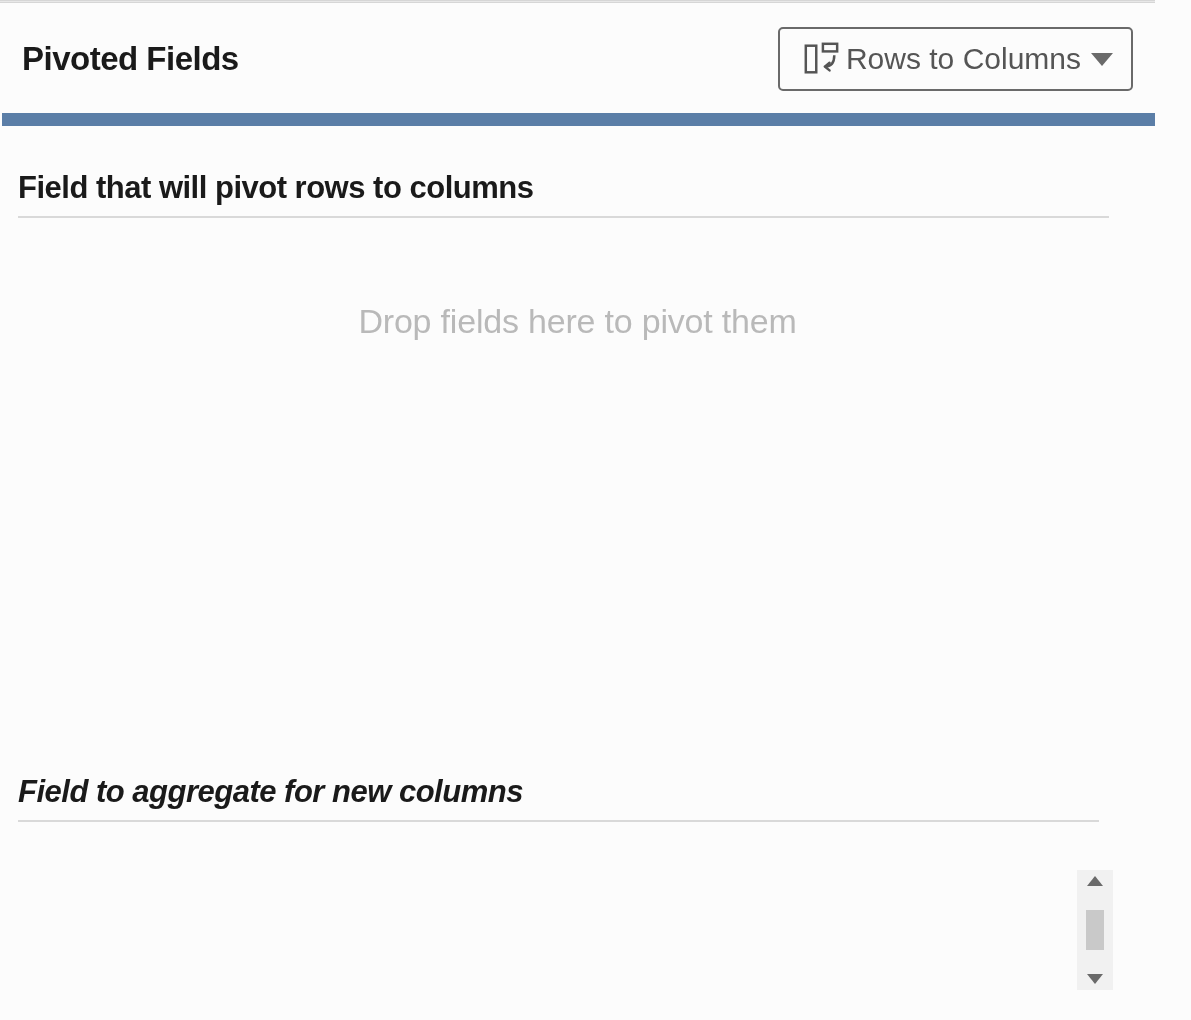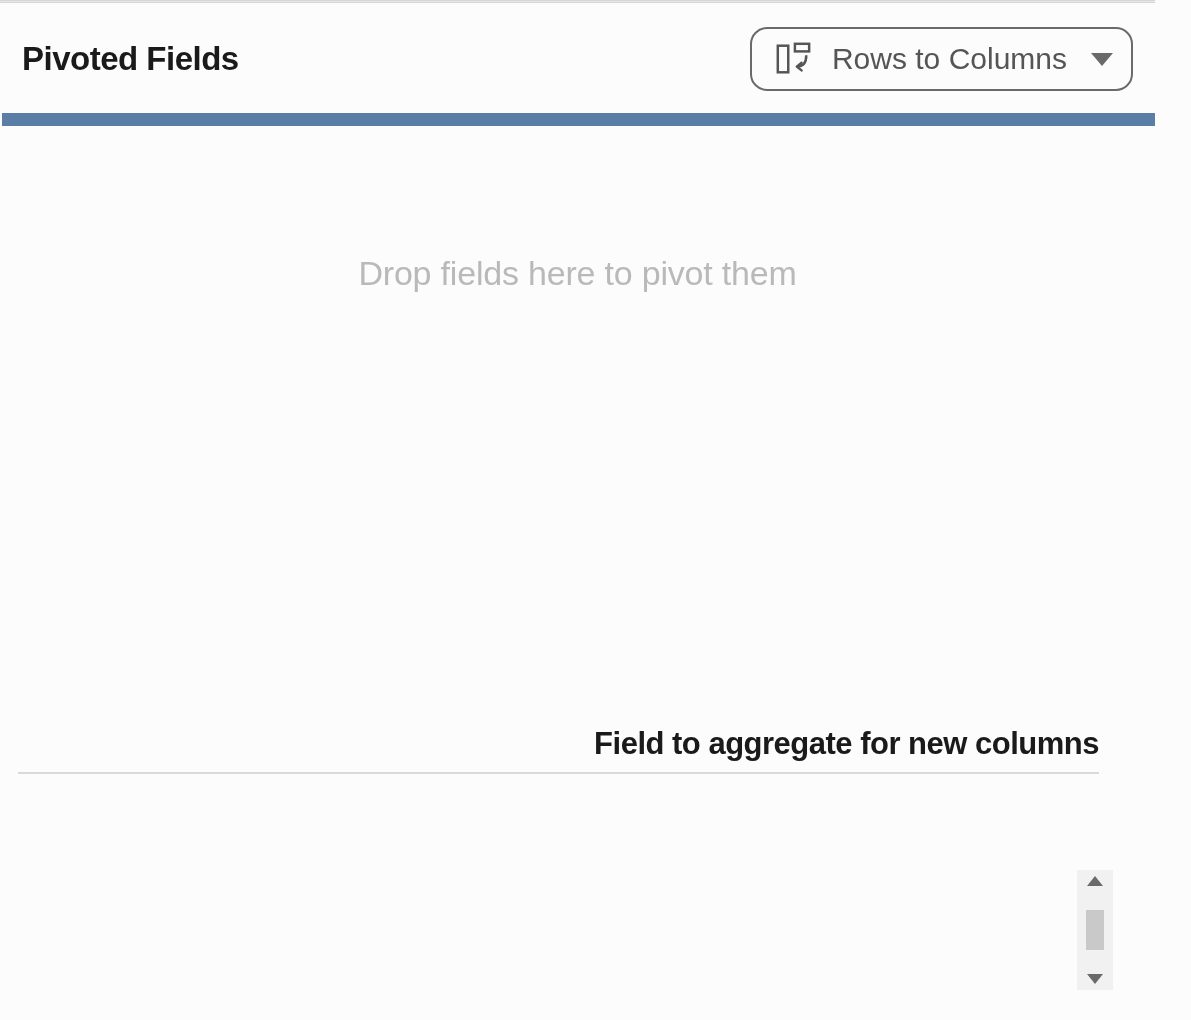--- a/index.html
+++ b/index.html
@@ -127,7 +127,6 @@
     position: relative;
     width: 1155px;
     height: 1020px;
-    text-align: right;
   }
 </style>
 </head>

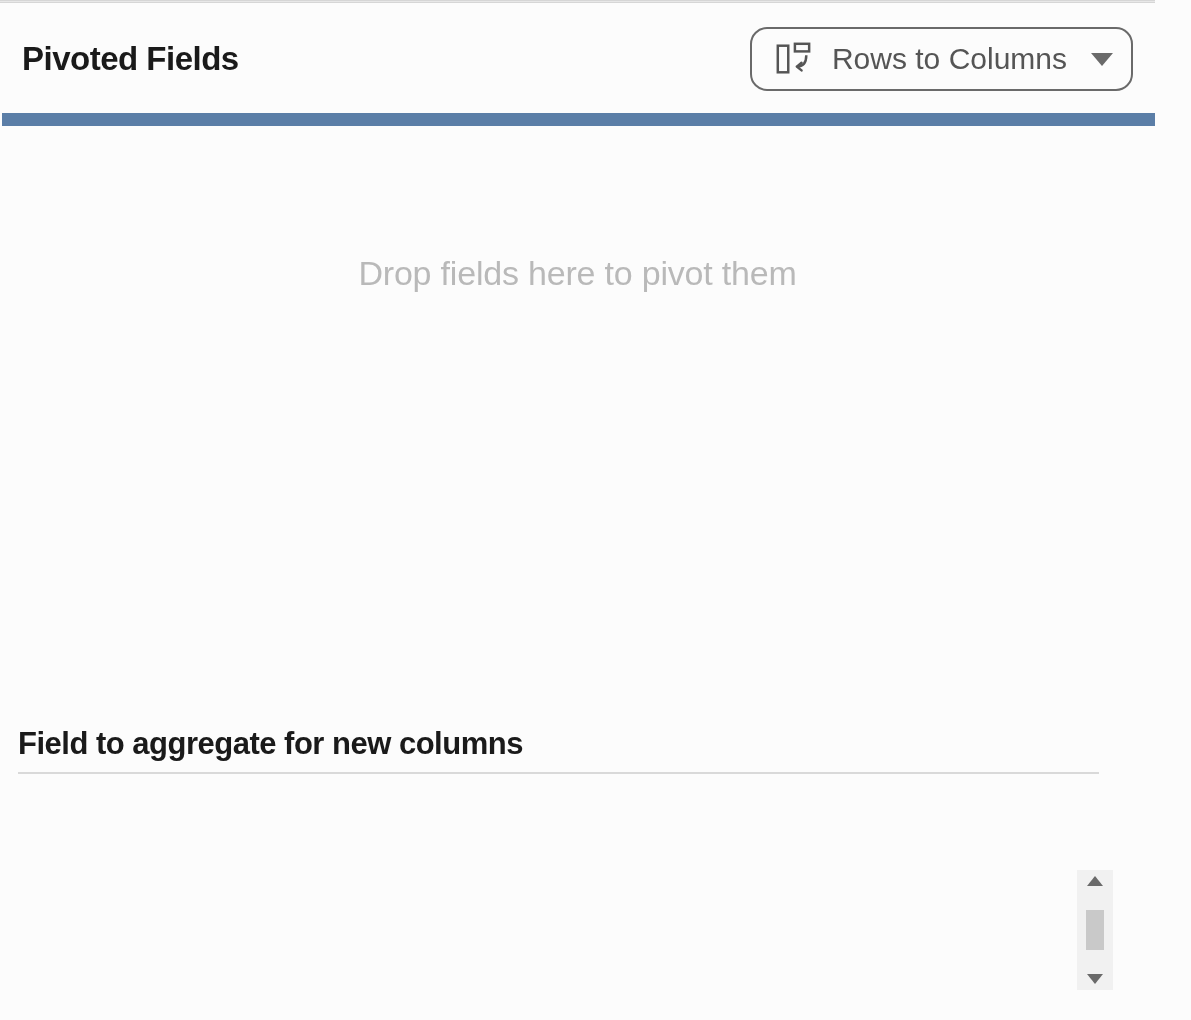--- a/index.html
+++ b/index.html
@@ -33,9 +33,8 @@
   .pivot-selector {
     display: flex;
     align-items: center;
-    gap: 14px;
     border: 2px solid #6a6a6a;
-    border-radius: 17px;
+    border-radius: 5px;
     background: #fcfcfc;
     padding: 11px 18px 11px 22px;
     cursor: pointer;

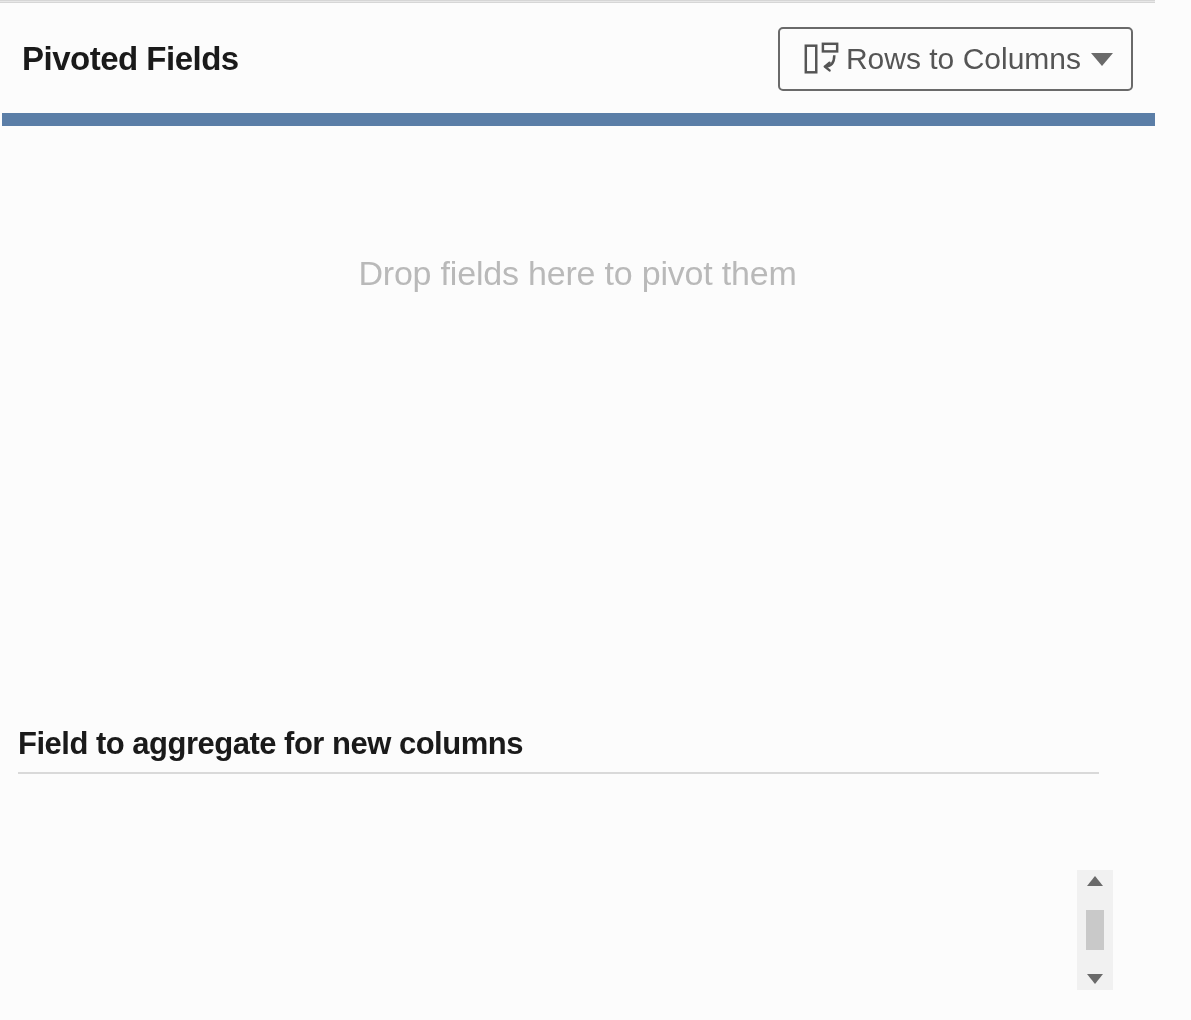--- a/index.html
+++ b/index.html
@@ -156,6 +156,7 @@
   <div class="blue-bar"></div>
 
   <div class="section">
+    <div class="section-heading">Field that will pivot rows to columns</div>
     <div class="drop-zone">
       <div class="drop-placeholder">Drop fields here to pivot them</div>
     </div>

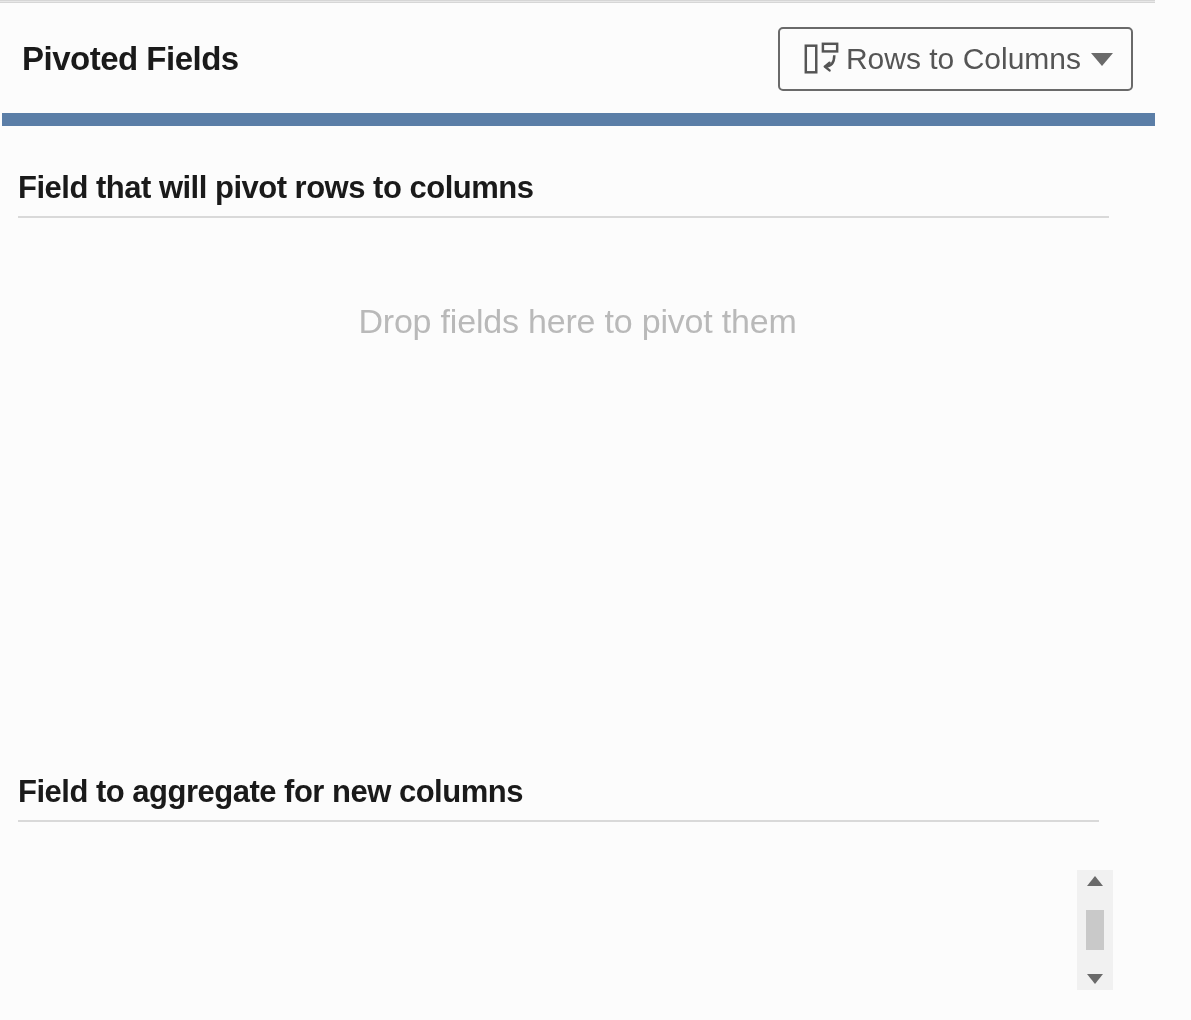--- a/index.html
+++ b/index.html
@@ -93,6 +93,7 @@
   }
   .section2 .section-heading {
     margin-right: 38px;
+    font-style: italic;
   }
   .scroll-track {
     position: absolute;

